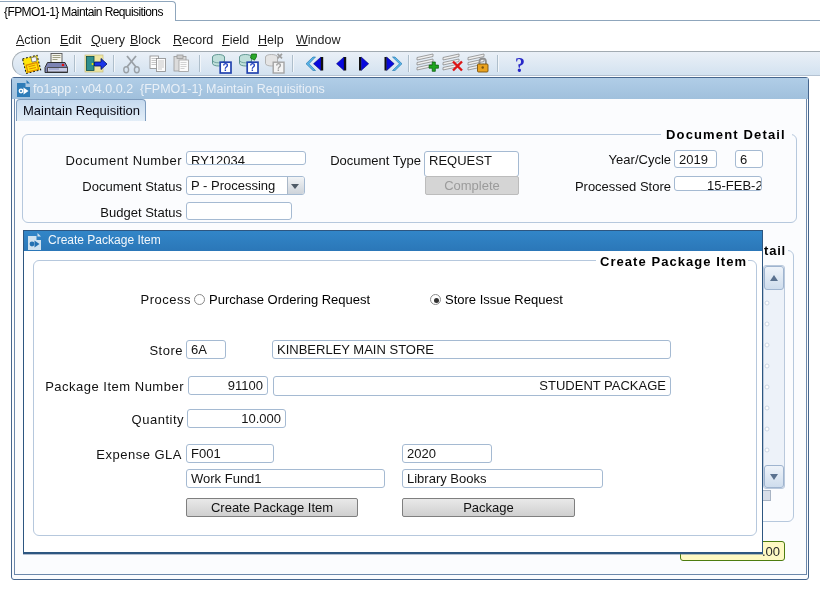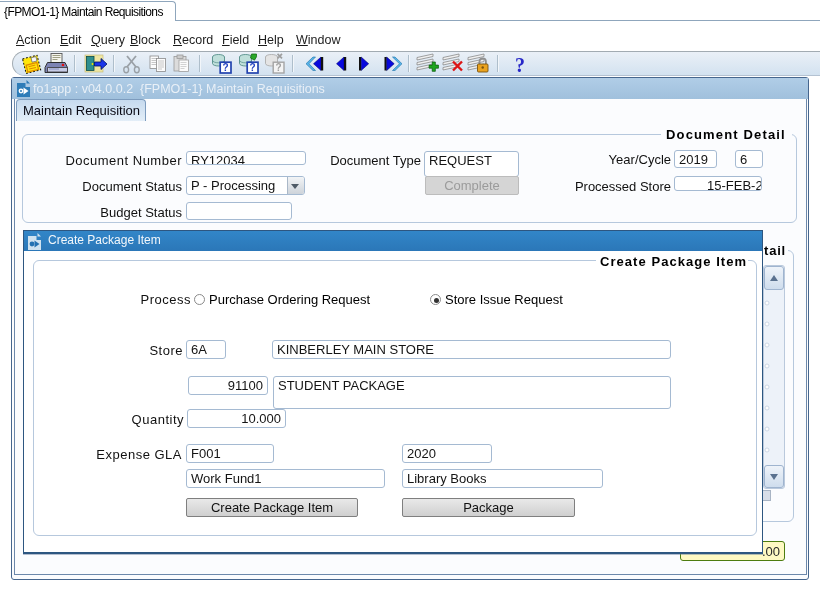--- a/index.html
+++ b/index.html
@@ -250,6 +250,7 @@
     <div class="fld" style="left:162px;top:109px;width:40px;height:19px;">6A</div>
     <div class="fld" style="left:248px;top:109px;width:399px;height:19px;">KINBERLEY MAIN STORE</div>
 
+    <div class="lblr bld" style="left:10px;top:148px;width:150px;">Package Item Number</div>
     <div class="fld fldr" style="left:164px;top:145px;width:80px;height:19px;">91100</div>
     <div class="fld" style="left:249px;top:145px;width:398px;height:33px;">STUDENT PACKAGE</div>
 

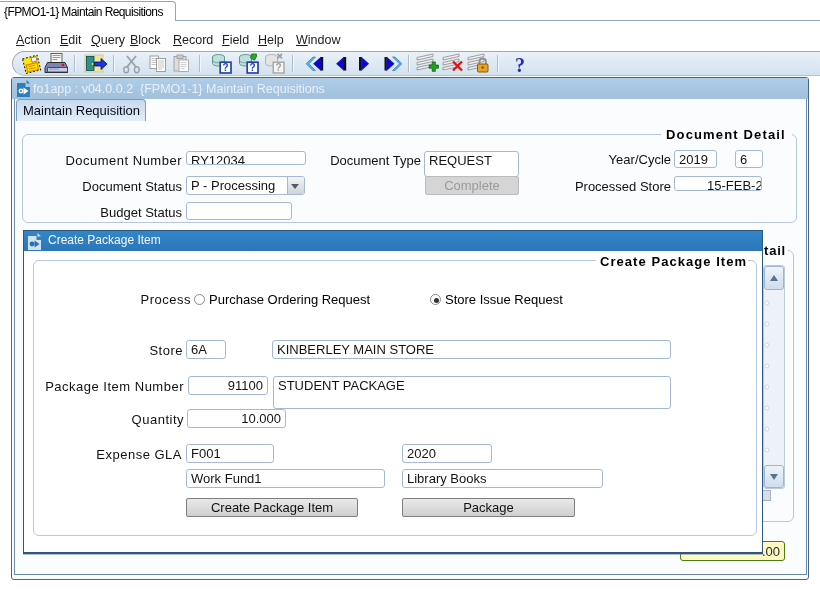--- a/index.html
+++ b/index.html
@@ -252,7 +252,7 @@
 
     <div class="lblr bld" style="left:10px;top:148px;width:150px;">Package Item Number</div>
     <div class="fld fldr" style="left:164px;top:145px;width:80px;height:19px;">91100</div>
-    <div class="fld" style="left:249px;top:145px;width:398px;height:33px;">STUDENT PACKAGE</div>
+    <div class="fld" style="left:249px;top:145px;width:398px;height:20px;text-align:right;">STUDENT PACKAGE</div>
 
     <div class="lblr bld" style="left:60px;top:181px;width:100px;">Quantity</div>
     <div class="fld fldr" style="left:163px;top:178px;width:99px;height:19px;">10.000</div>

